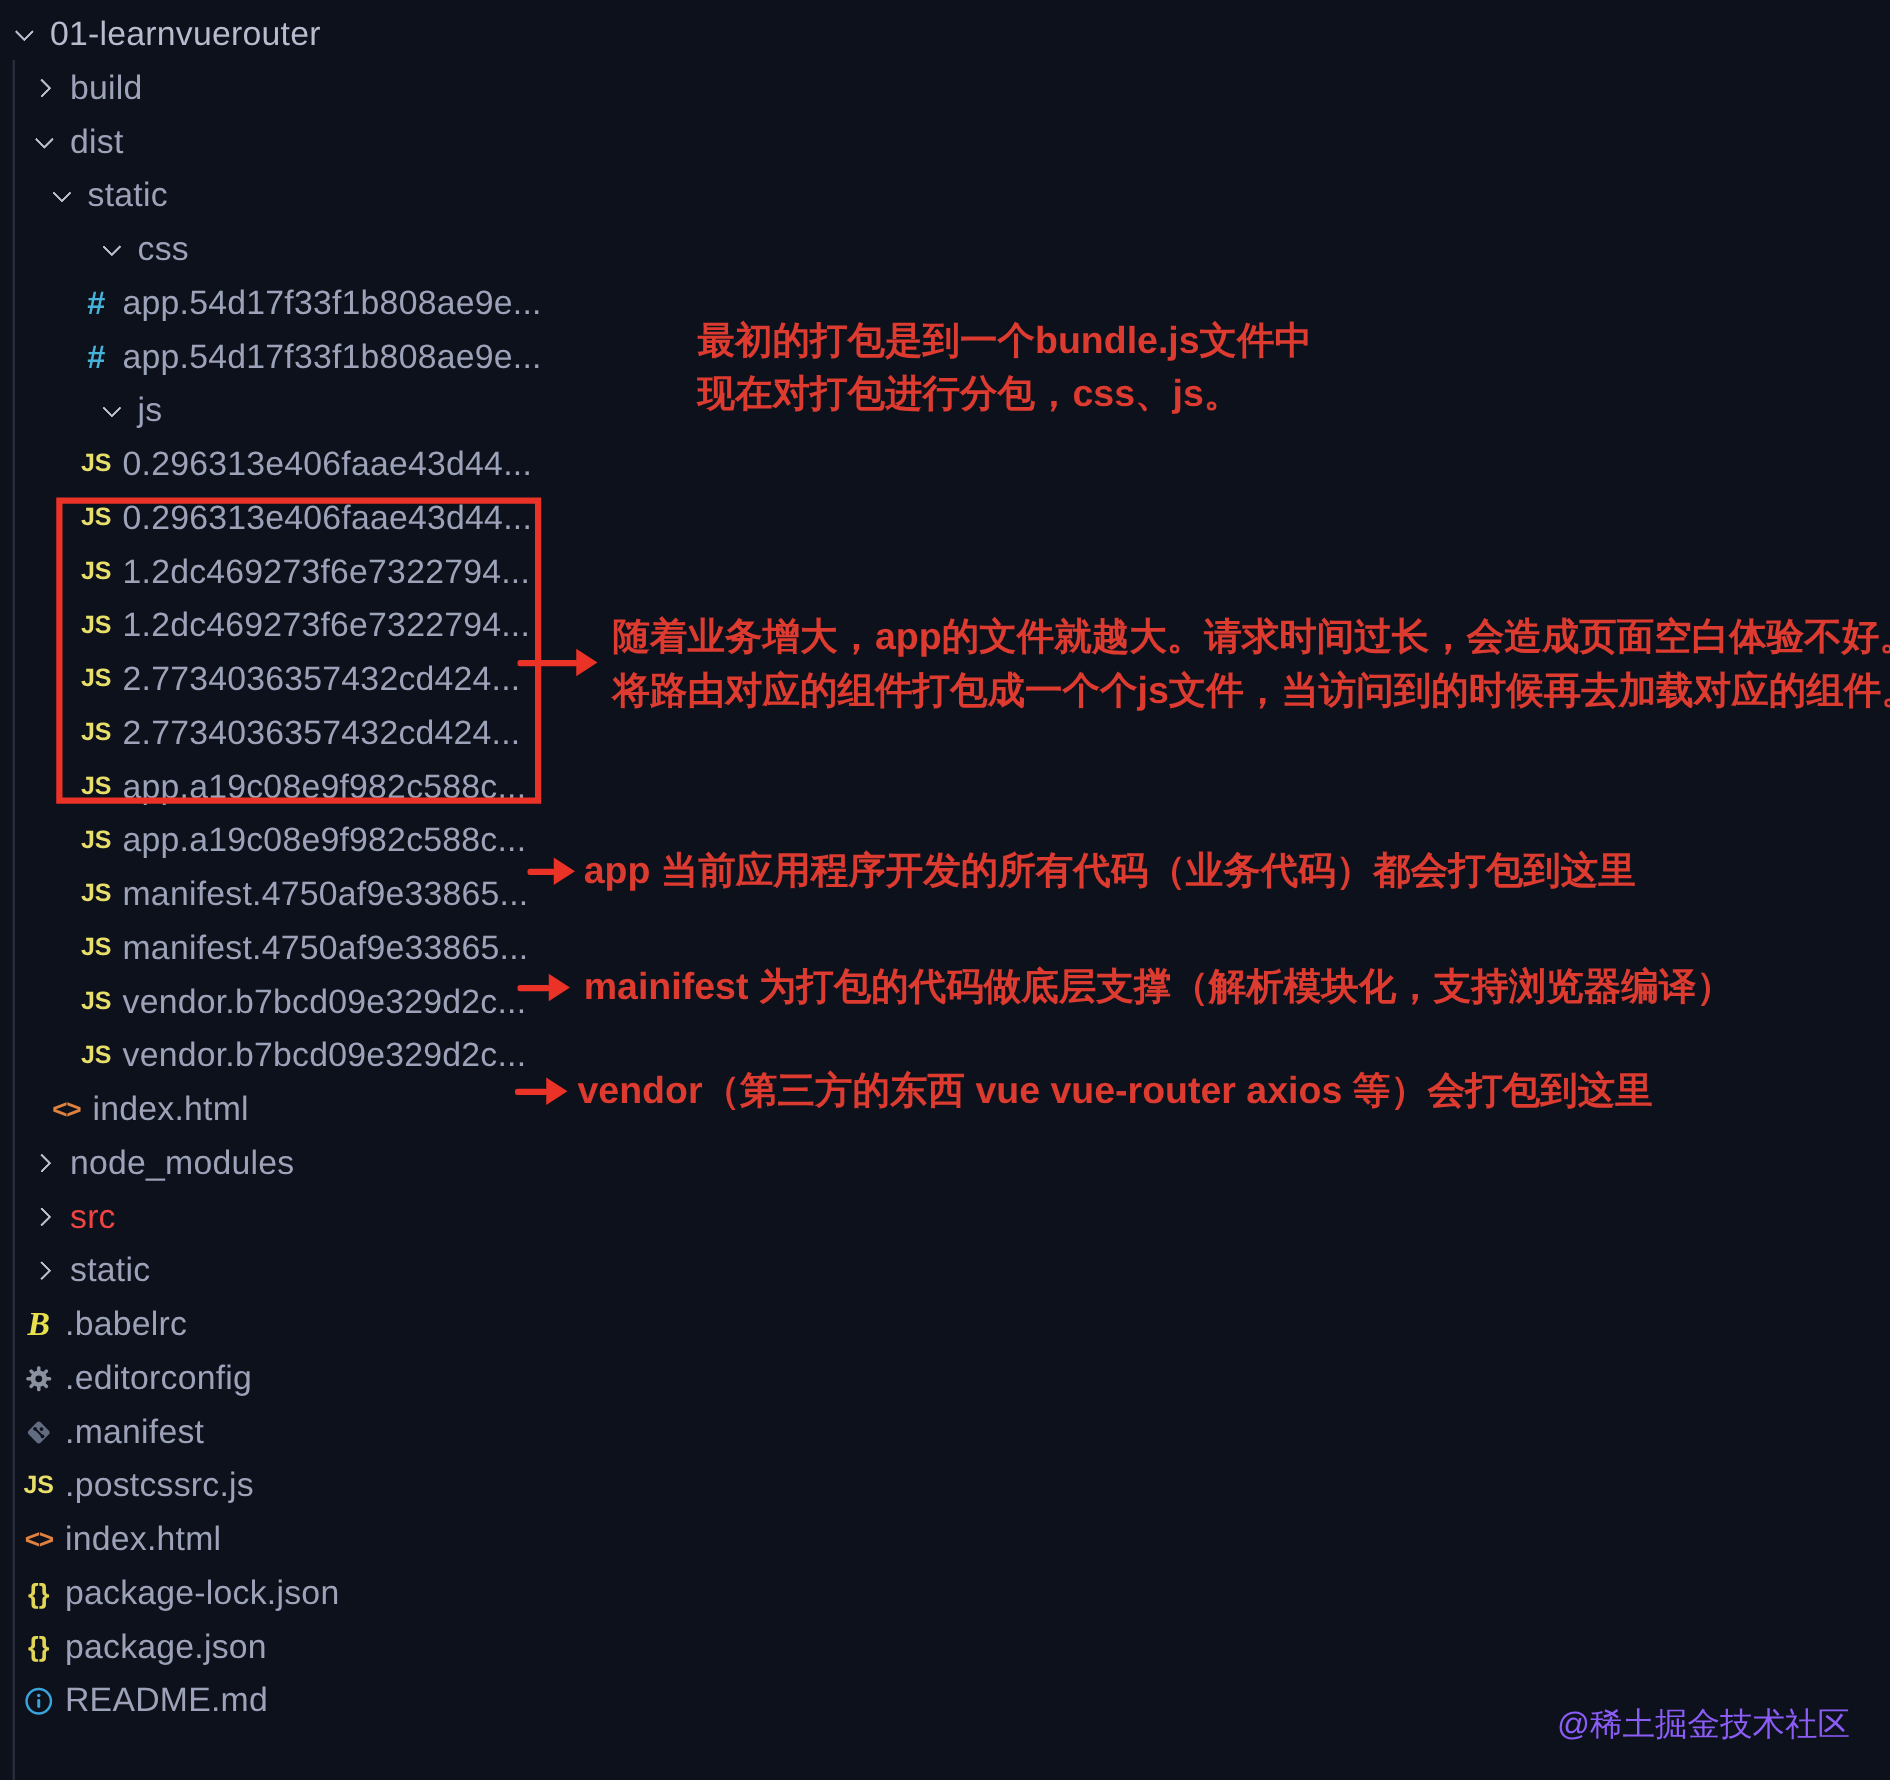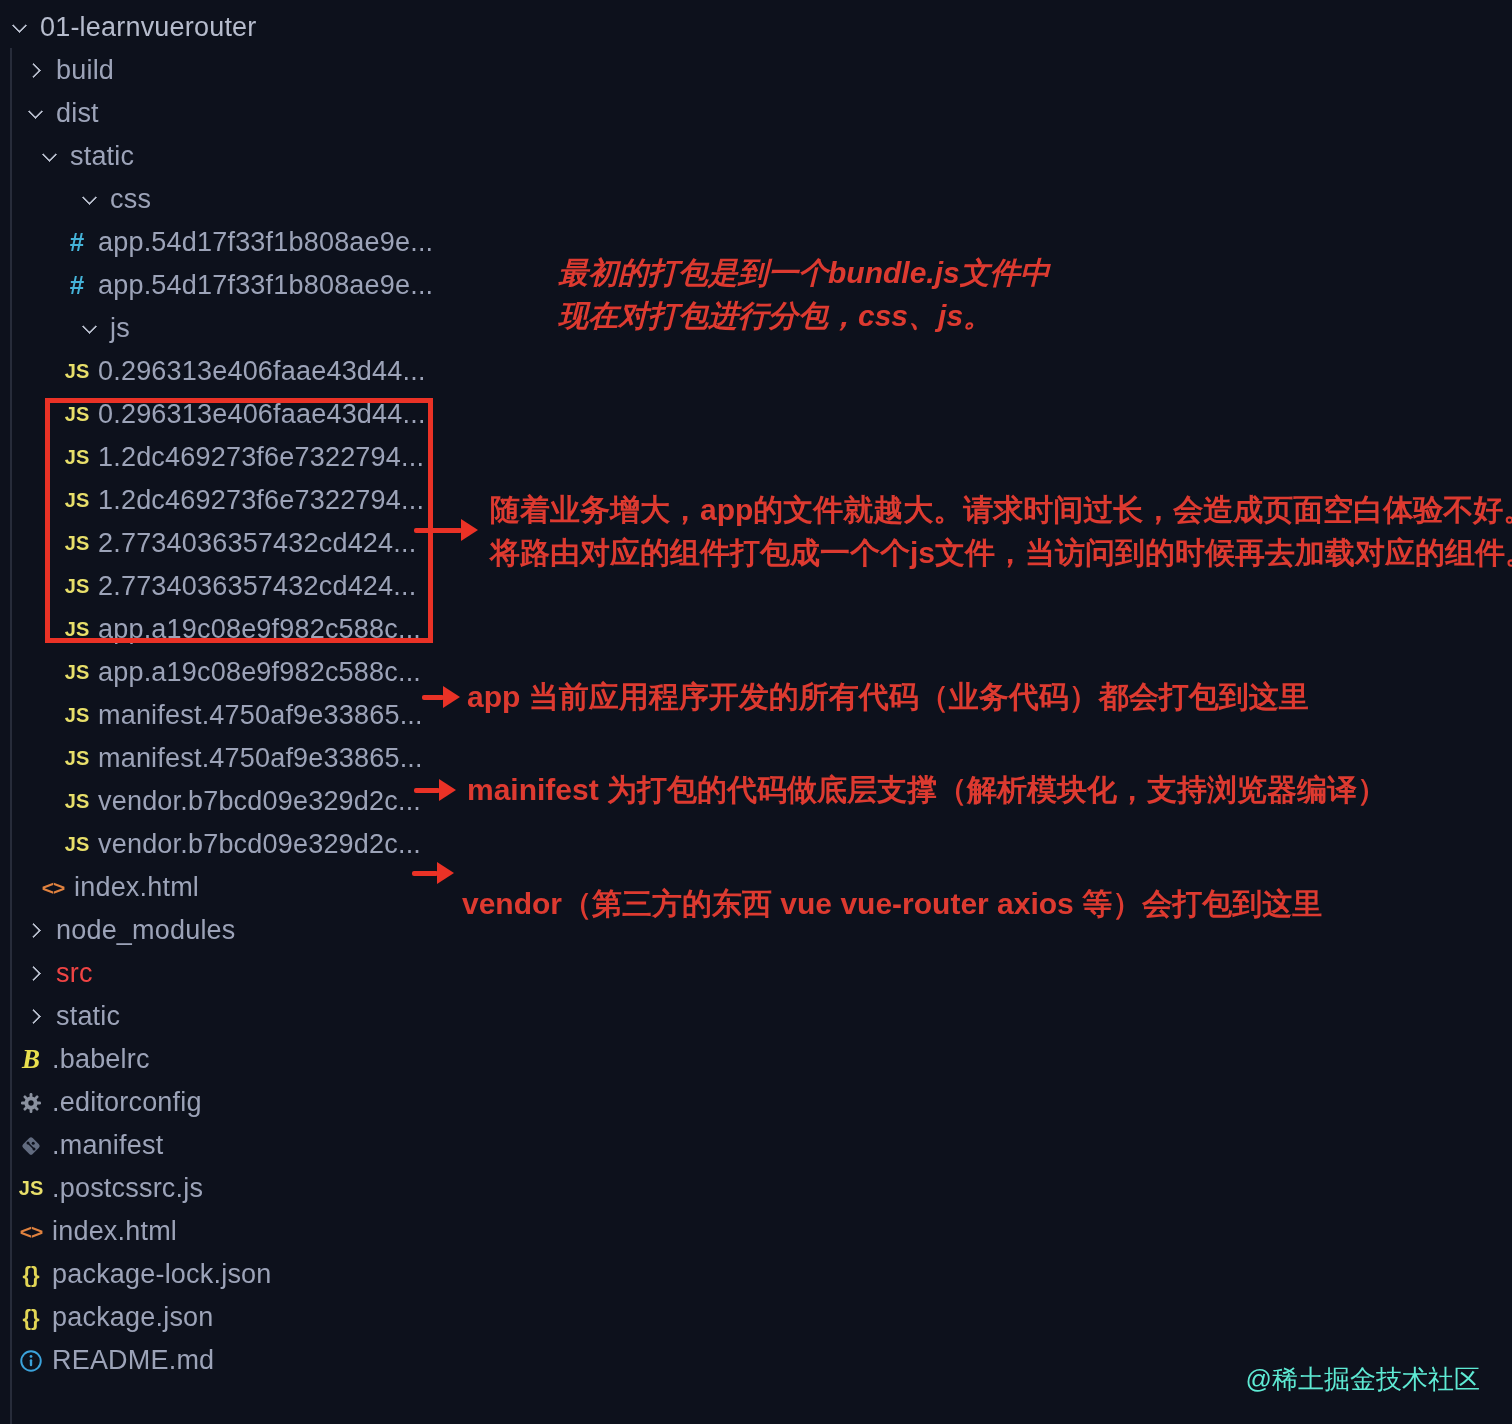--- a/index.html
+++ b/index.html
@@ -259,7 +259,7 @@
 
 <div class="redbox"></div>
 
-<div class="note" style="left:558px;top:251px;font-style:italic;">
+<div class="note" style="left:558px;top:251px;">
   <div>最初的打包是到一个bundle.js文件中</div>
   <div>现在对打包进行分包，css、js。</div>
 </div>

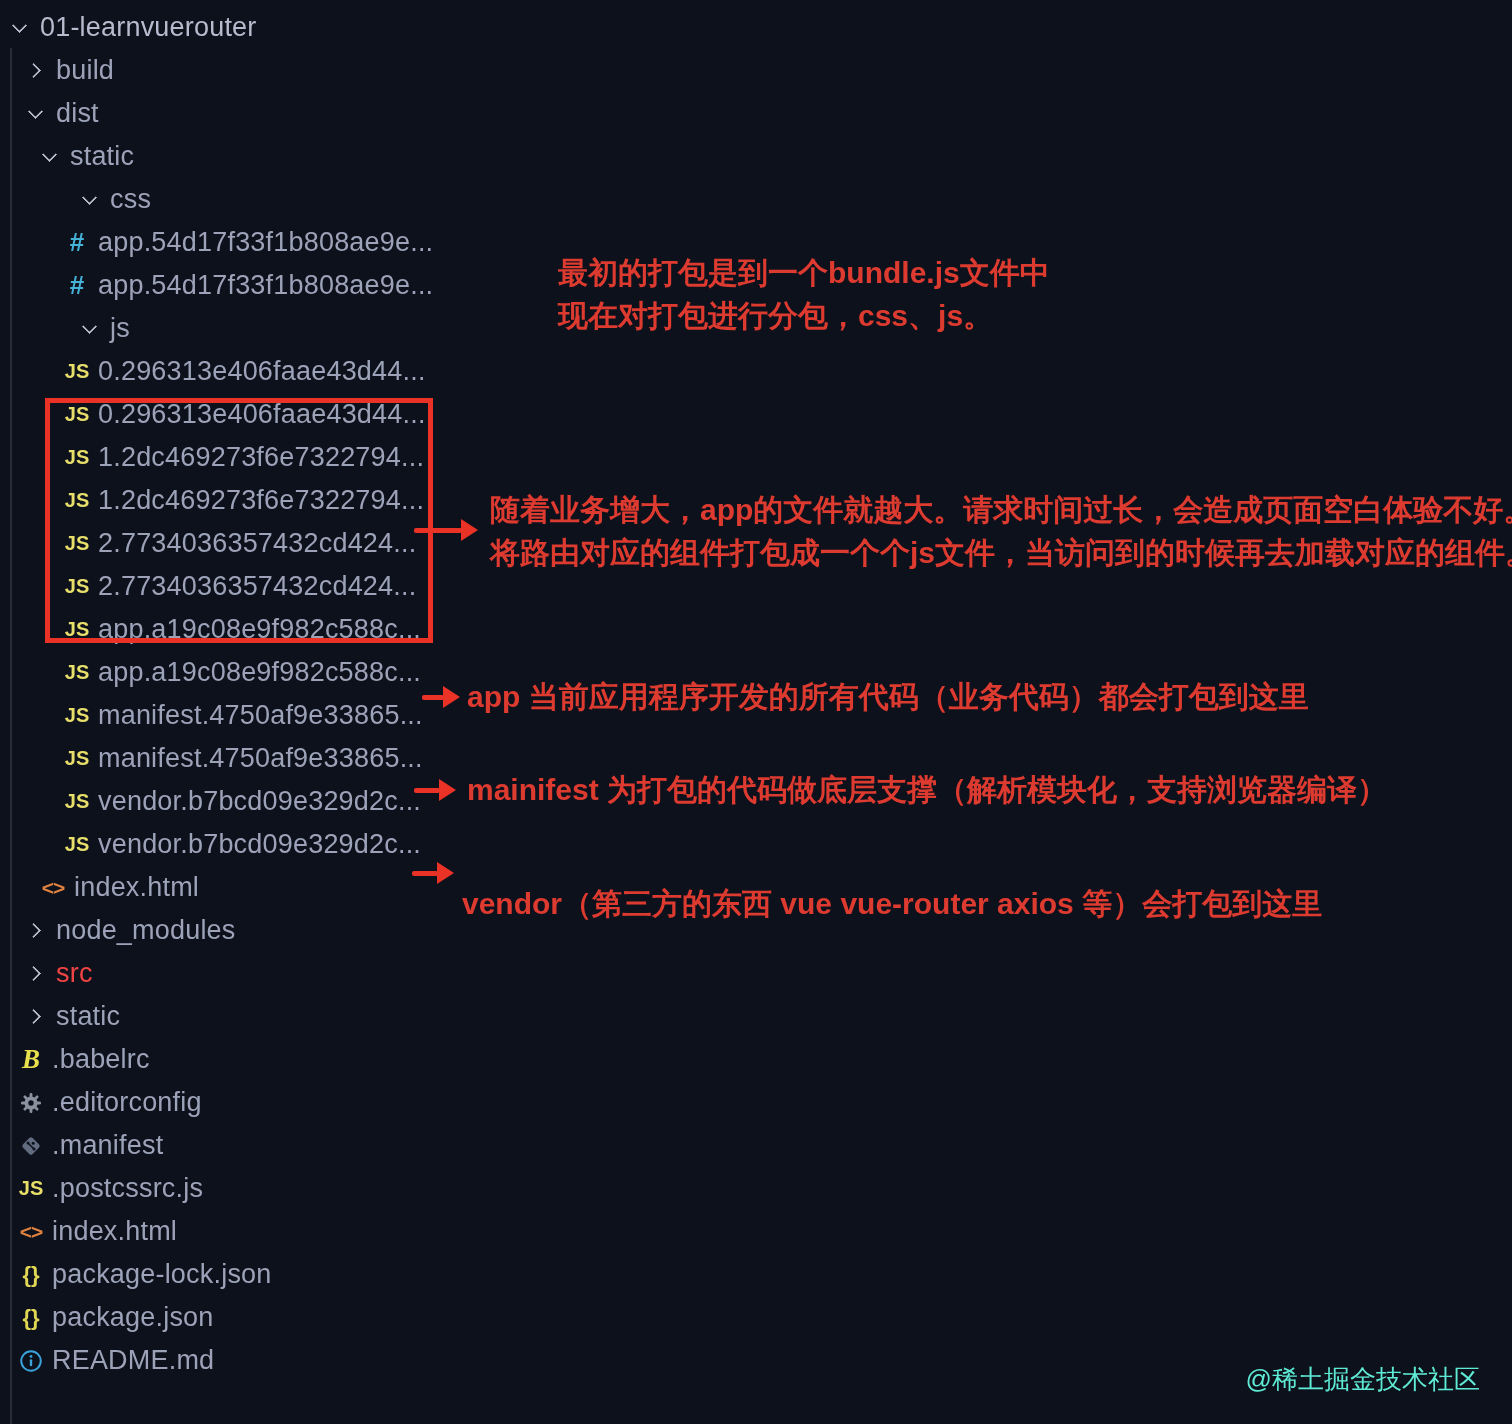--- a/index.html
+++ b/index.html
@@ -292,7 +292,7 @@
 <div class="note" style="left:467px;top:768px;">
   <div>mainifest 为打包的代码做底层支撑（解析模块化，支持浏览器编译）</div>
 </div>
-<div class="note" style="left:462px;top:851px;margin-top:31px;">
+<div class="note" style="left:462px;top:851px;">
   <div>vendor（第三方的东西 vue vue-router axios 等）会打包到这里</div>
 </div>
 

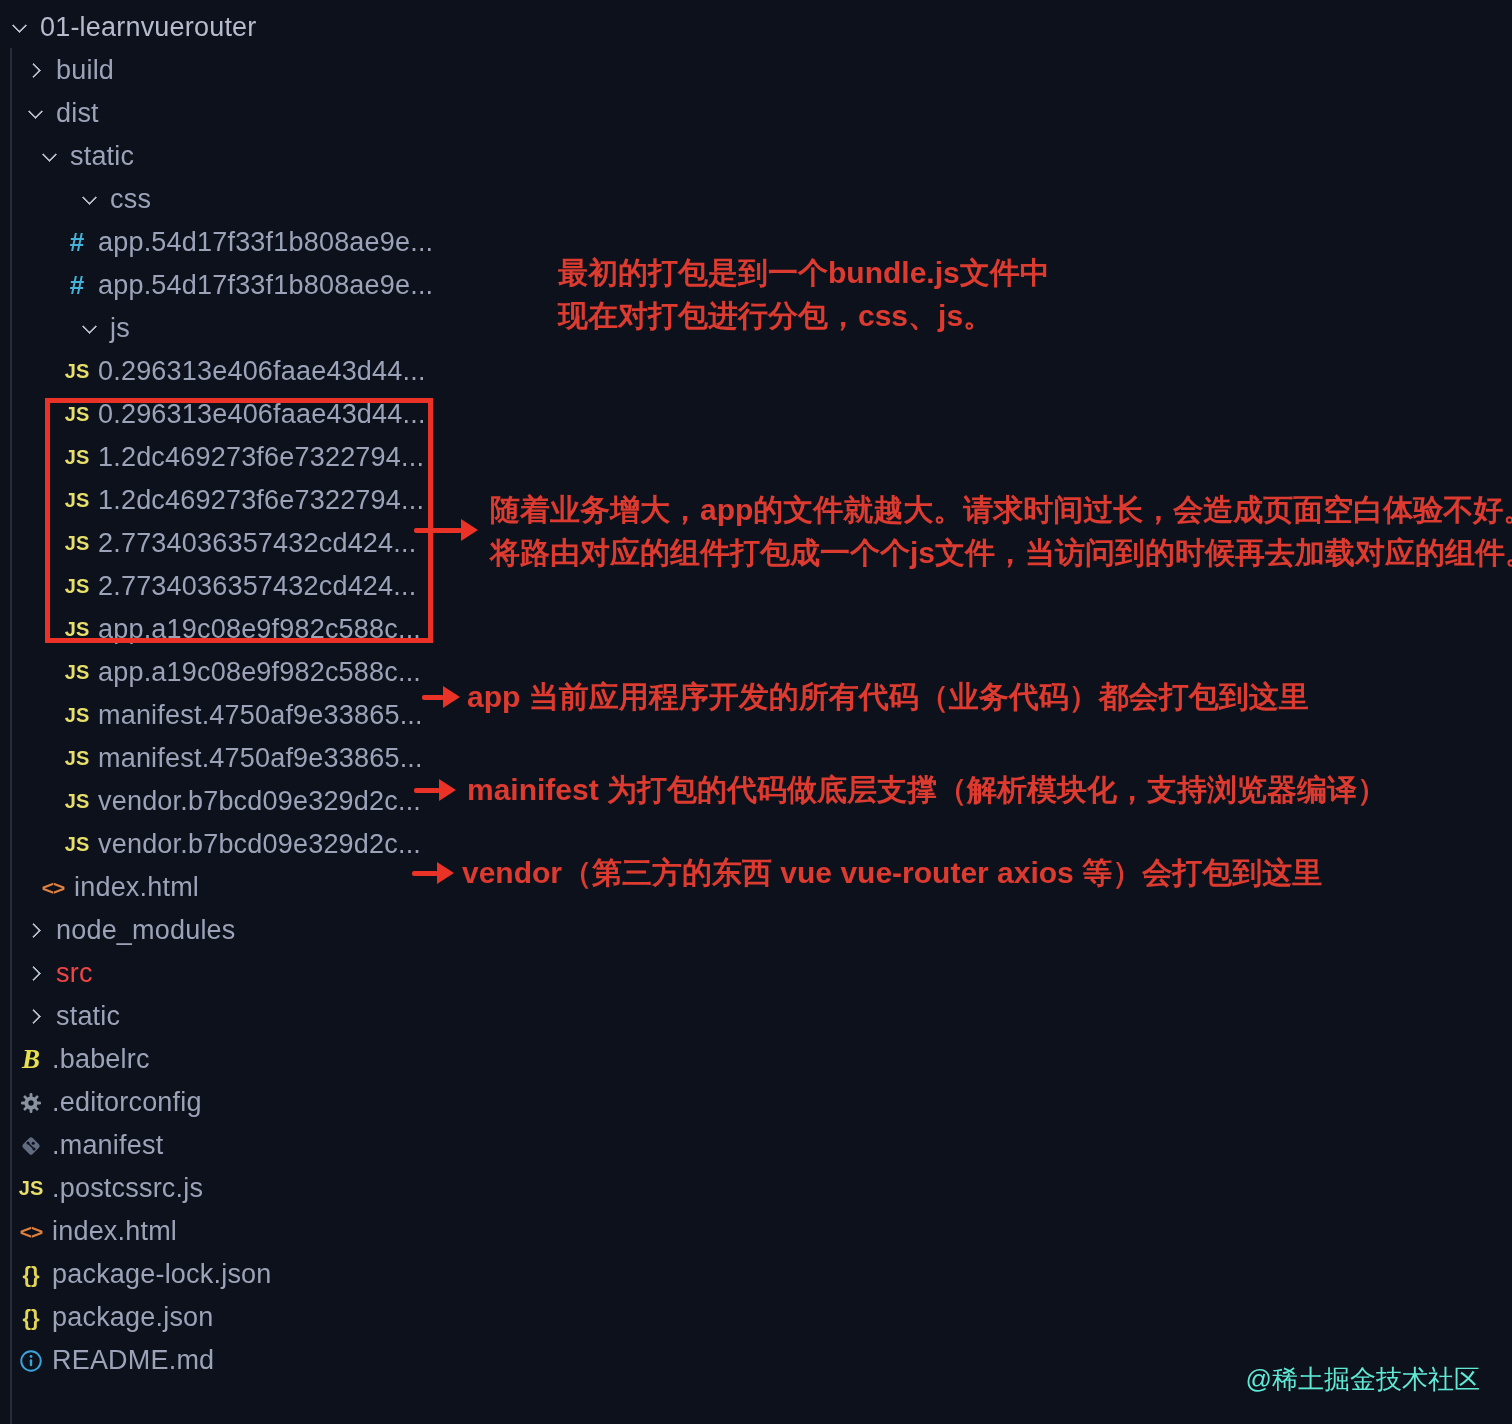--- a/index.html
+++ b/index.html
@@ -38,7 +38,7 @@
   .arrow{position:absolute;display:flex;align-items:center;}
   .arrow .shaft{height:5px;background:#ea3226;border-radius:2px;}
   .arrow .head{width:0;height:0;border-top:11px solid transparent;border-bottom:11px solid transparent;border-left:17px solid #ea3226;margin-left:-1px;}
-  .watermark{position:absolute;right:32px;top:1362px;color:#5eead4;font-size:26px;}
+  .watermark{position:absolute;right:32px;top:1362px;color:#8b5cf6;font-size:26px;}
 </style>
 </head>
 <body>

